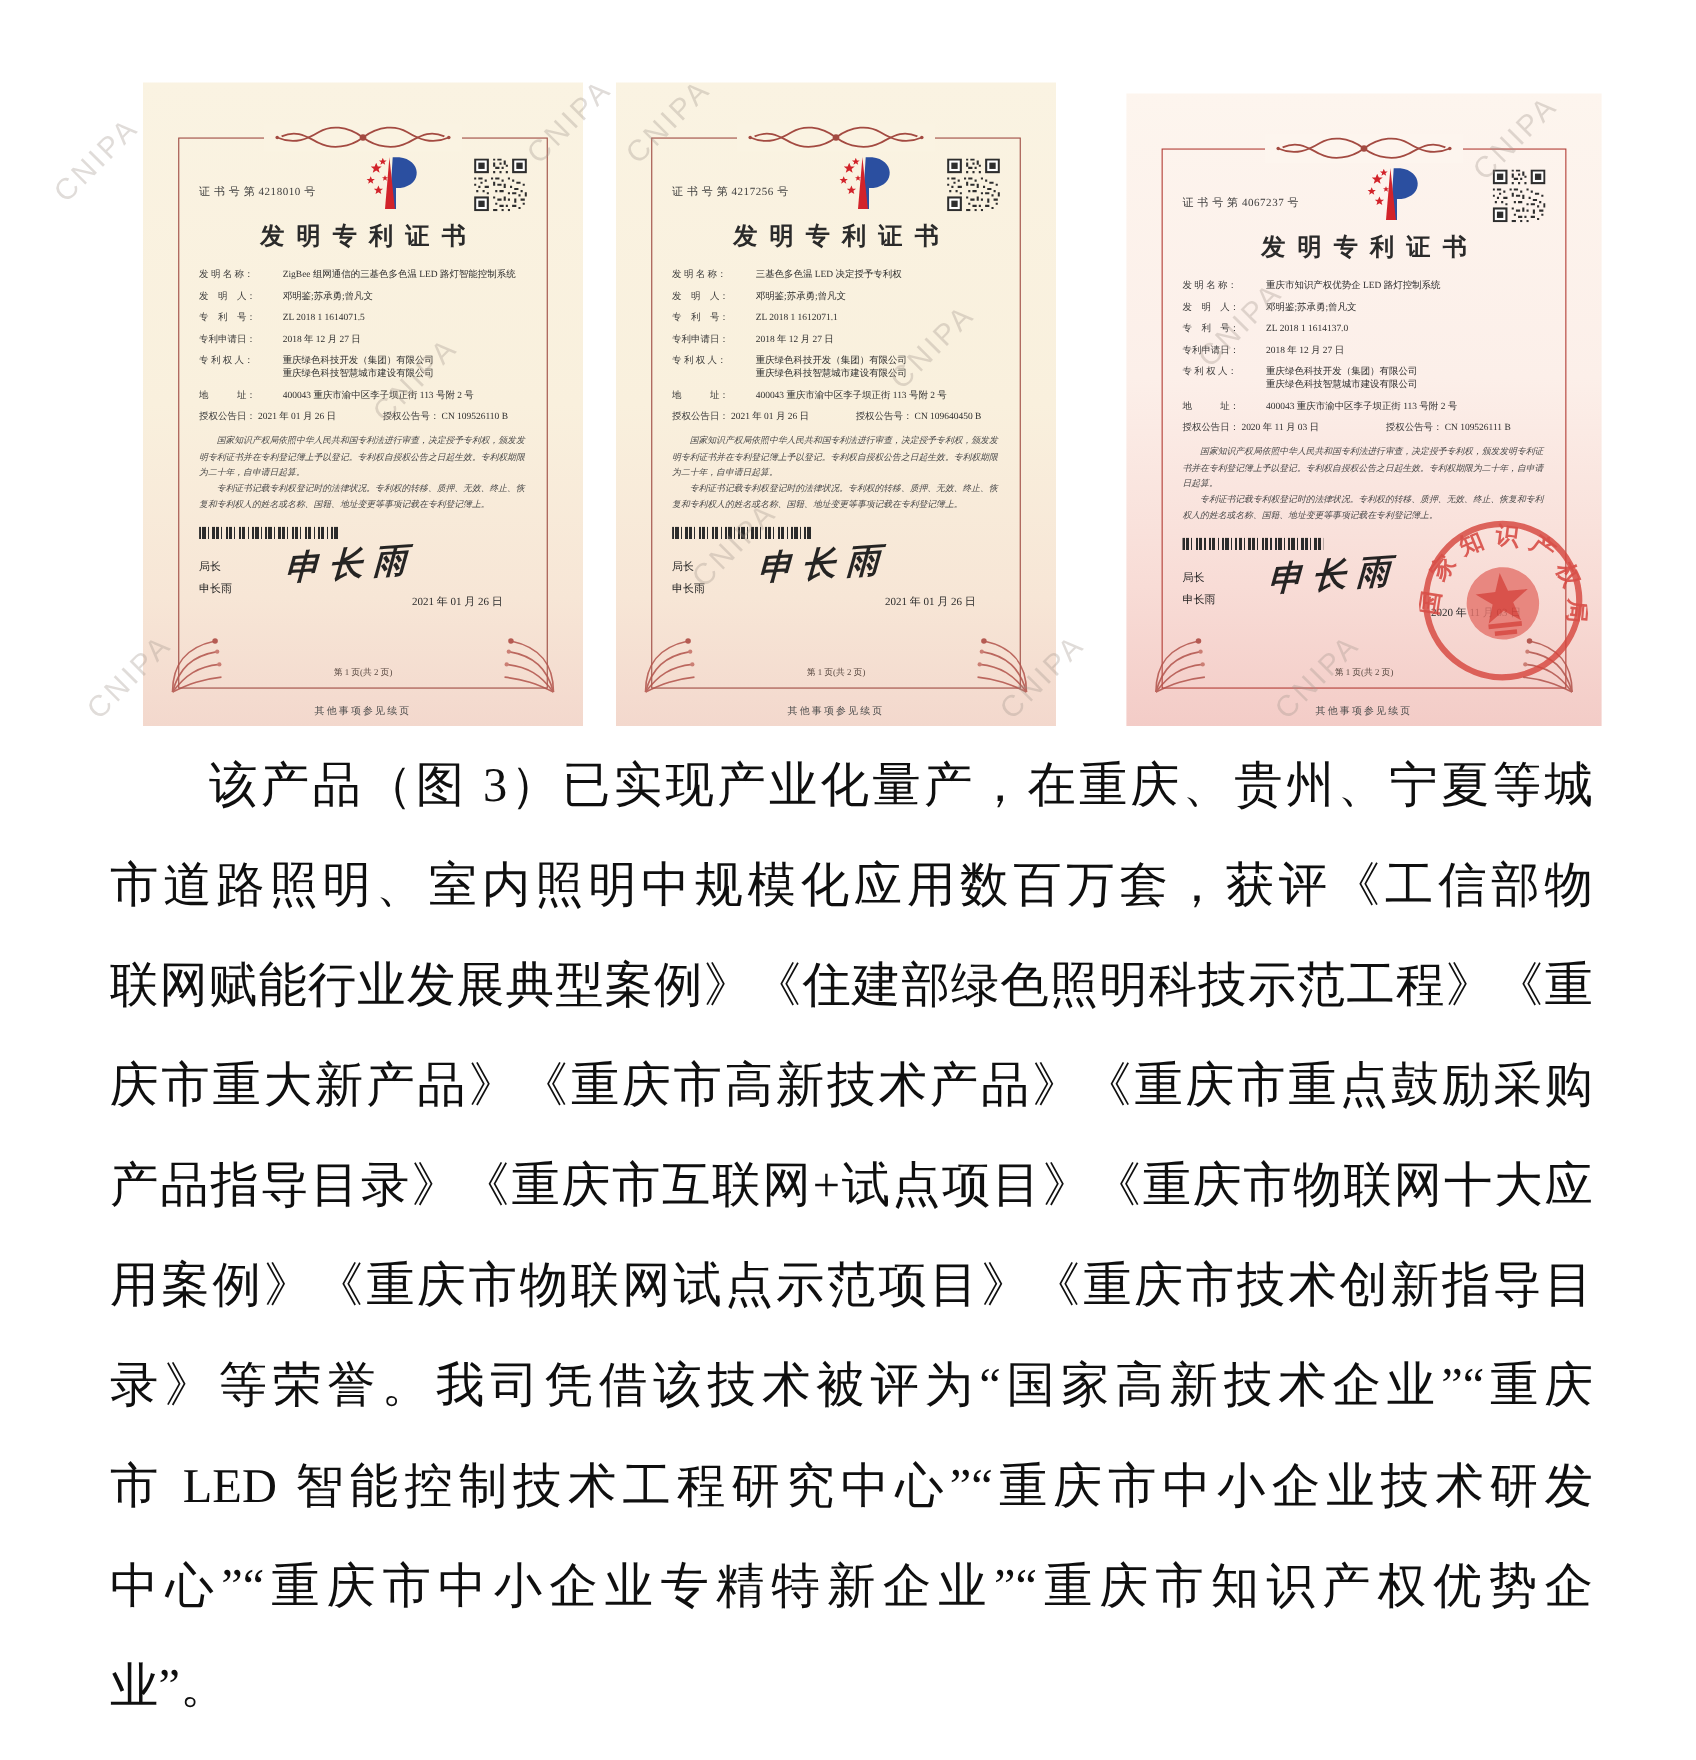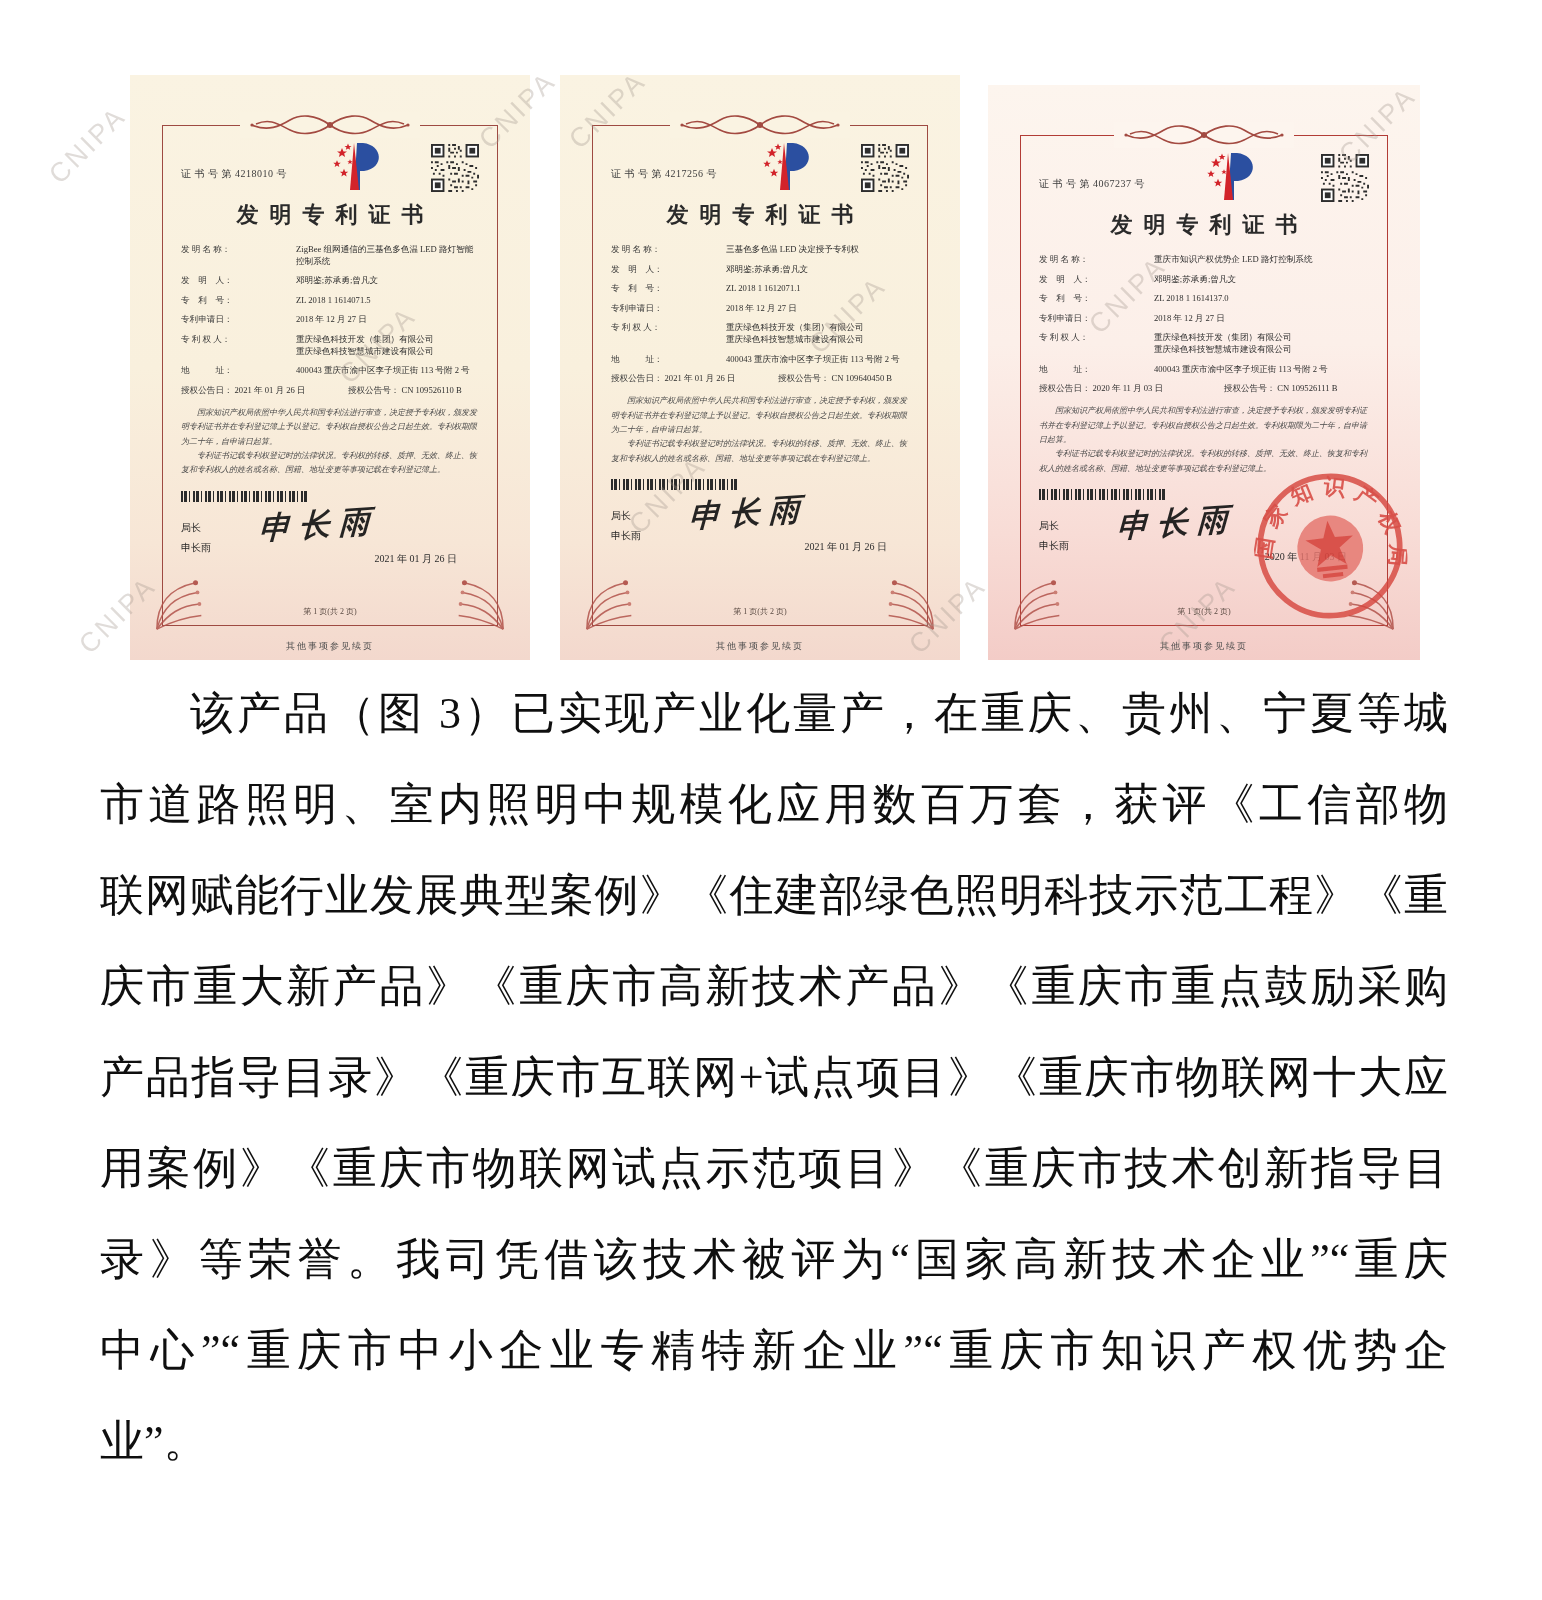--- a/index.html
+++ b/index.html
@@ -17,7 +17,7 @@
   }
   .cert-1 { left:130px; top:75px;  width:400px; height:585px; }
   .cert-2 { left:560px; top:75px;  width:400px; height:585px; }
-  .cert-3 { left:988px; top:85px;  width:432px; height:575px; }
+  .cert-3 { left:1024px; top:85px;  width:432px; height:575px; }
 
   .cert-border { position:absolute; left:32px; right:32px; top:50px; bottom:34px;
     border:1.6px solid #9e4a42; display:flex; flex-direction:column;

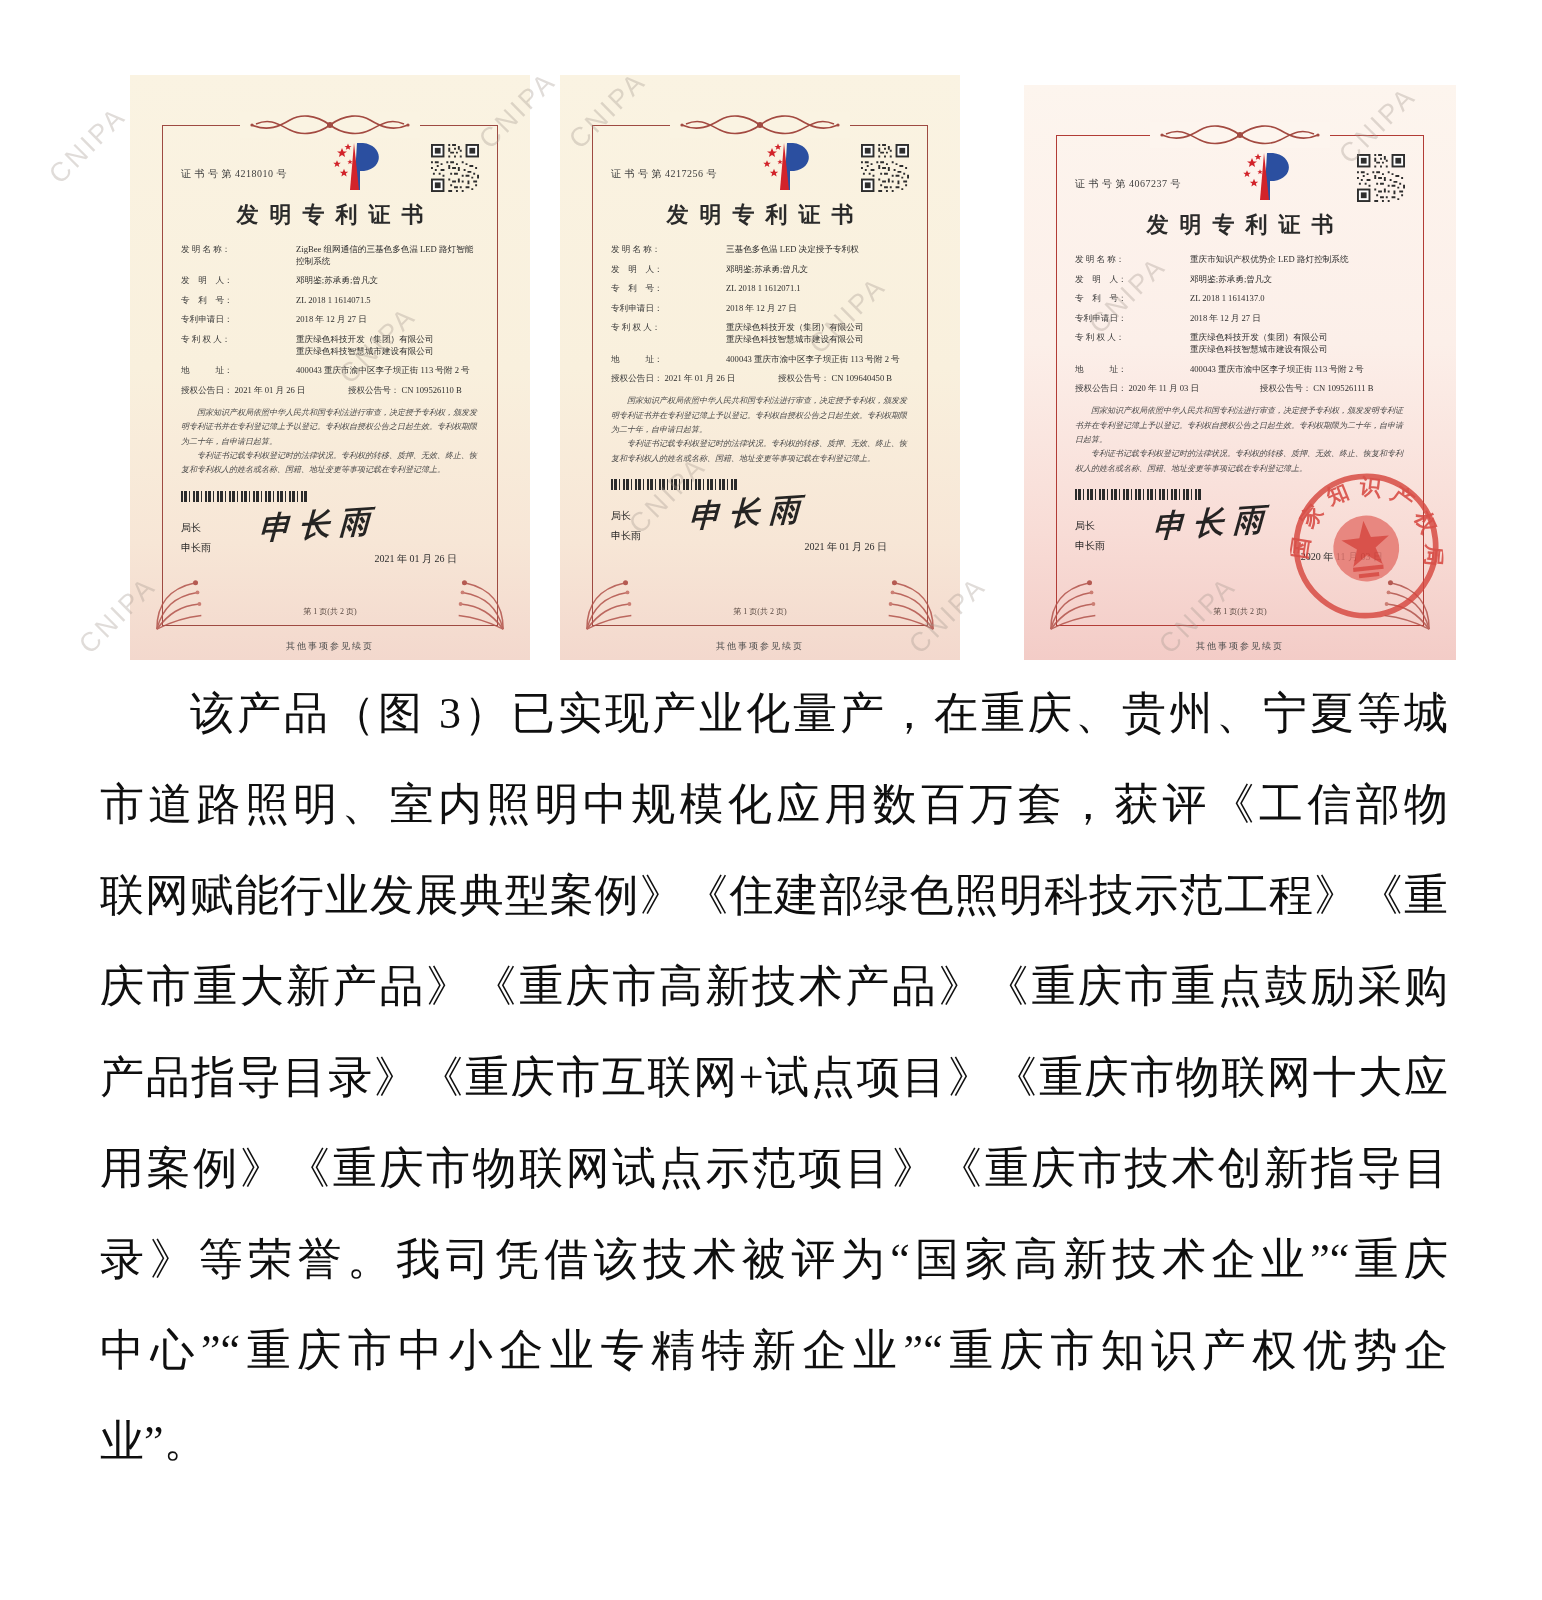--- a/index.html
+++ b/index.html
@@ -41,7 +41,7 @@
     letter-spacing:11px; text-indent:11px; margin-top:4px; white-space:nowrap;font-family:Liberation Mono, monospace; }
 
   .cert-fields { margin-top:14px; }
-  .f-row { display:flex; font-size:8.6px; color:#2e2e2e; margin-bottom:8px; line-height:1.35;gap:39px; }
+  .f-row { display:flex; font-size:8.6px; color:#2e2e2e; margin-bottom:8px; line-height:1.35; }
   .f-label { flex:0 0 76px; white-space:pre; color:#3a3a3a; }
   .f-value { flex:1; }
   .grant-row { display:flex; font-size:8.6px; color:#2e2e2e; margin-top:0; }

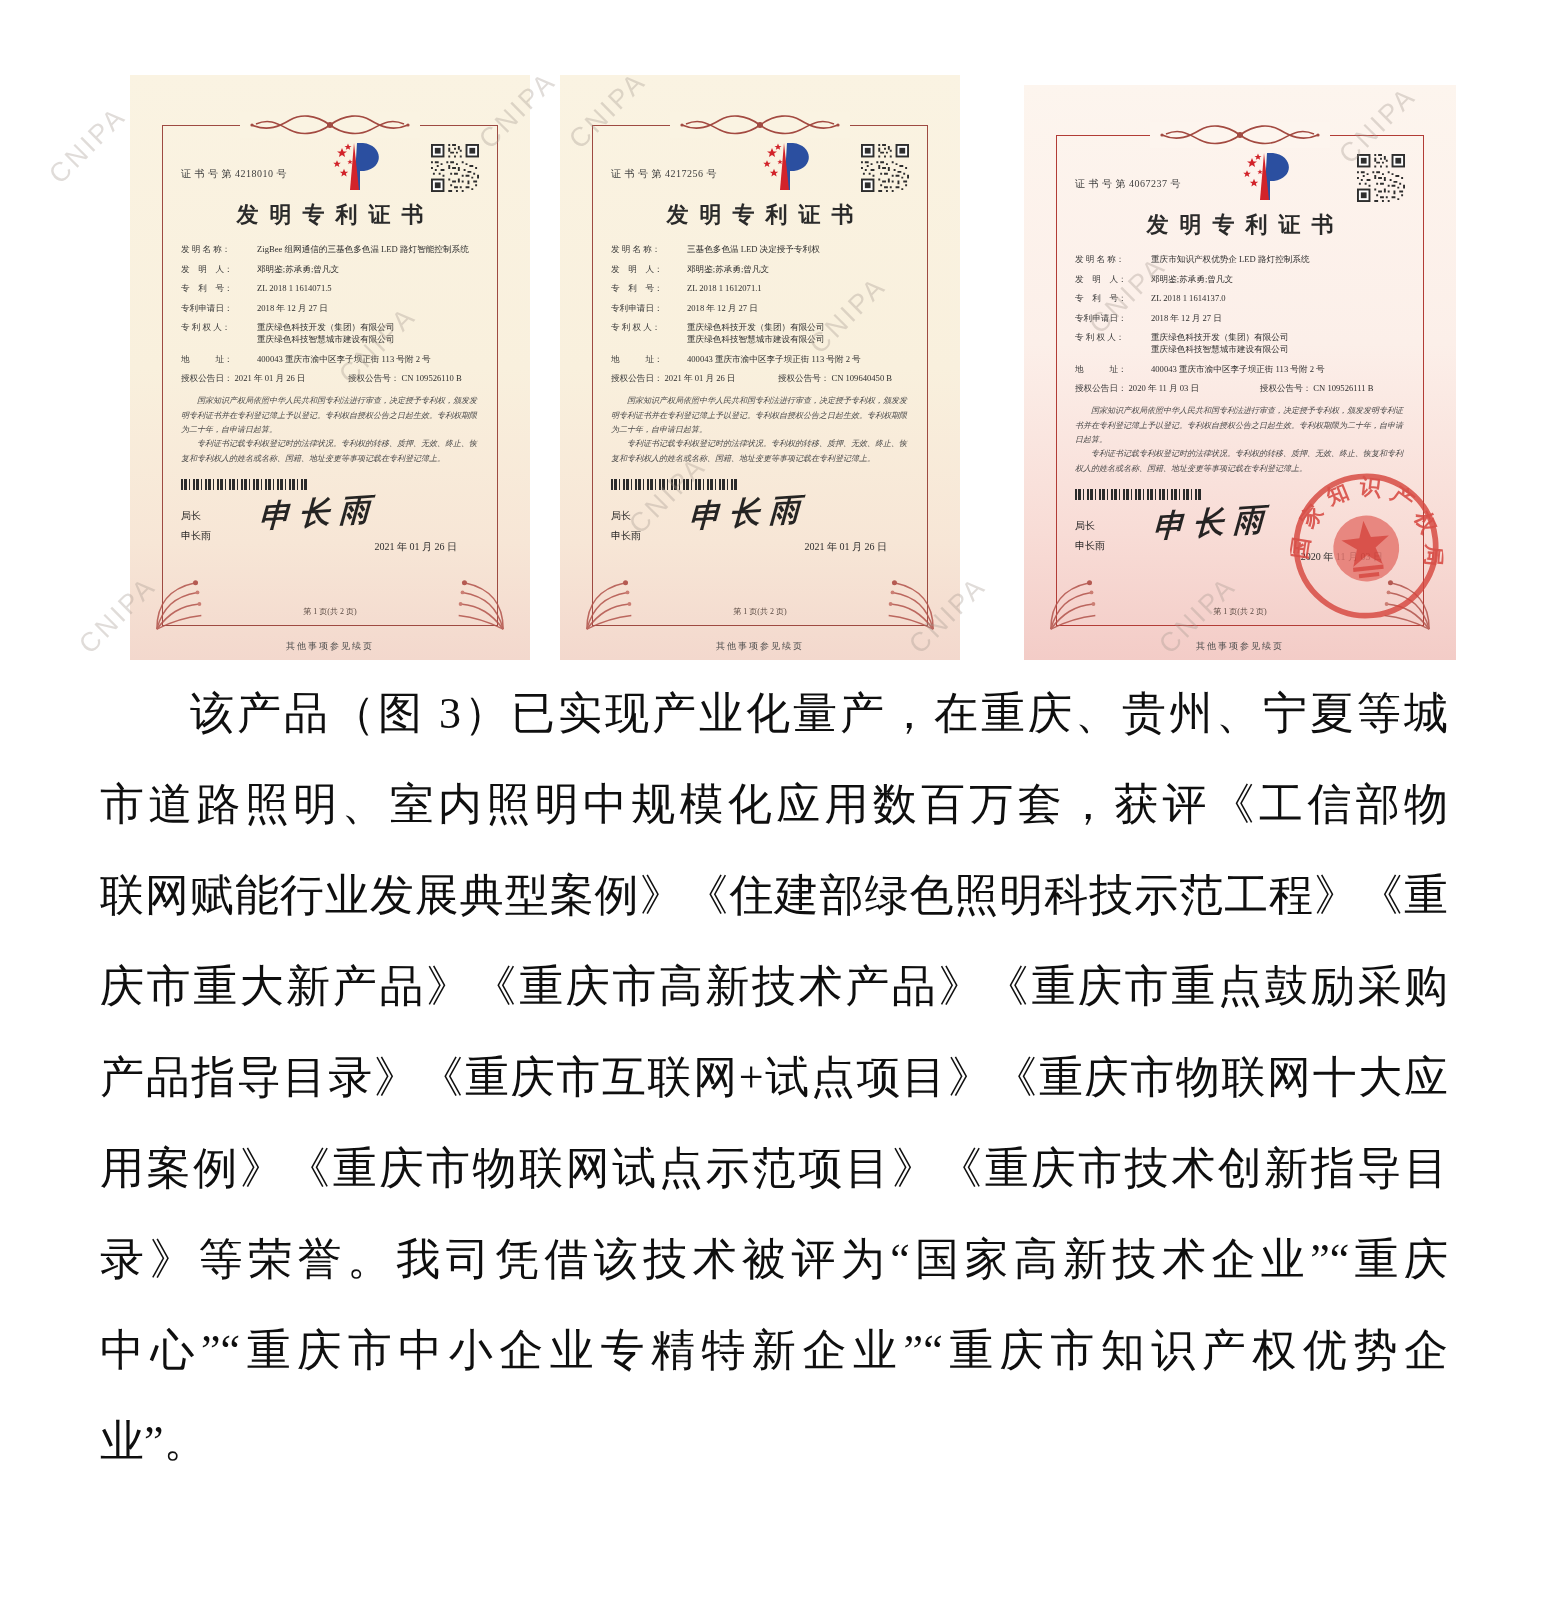--- a/index.html
+++ b/index.html
@@ -430,6 +430,7 @@
     <div class="para-line">产品指导目录》《重庆市互联网+试点项目》《重庆市物联网十大应</div>
     <div class="para-line">用案例》《重庆市物联网试点示范项目》《重庆市技术创新指导目</div>
     <div class="para-line">录》等荣誉。我司凭借该技术被评为“国家高新技术企业”“重庆</div>
+    <div class="para-line">市 LED 智能控制技术工程研究中心”“重庆市中小企业技术研发</div>
     <div class="para-line">中心”“重庆市中小企业专精特新企业”“重庆市知识产权优势企</div>
     <div class="para-line last">业”。</div>
   </div>

